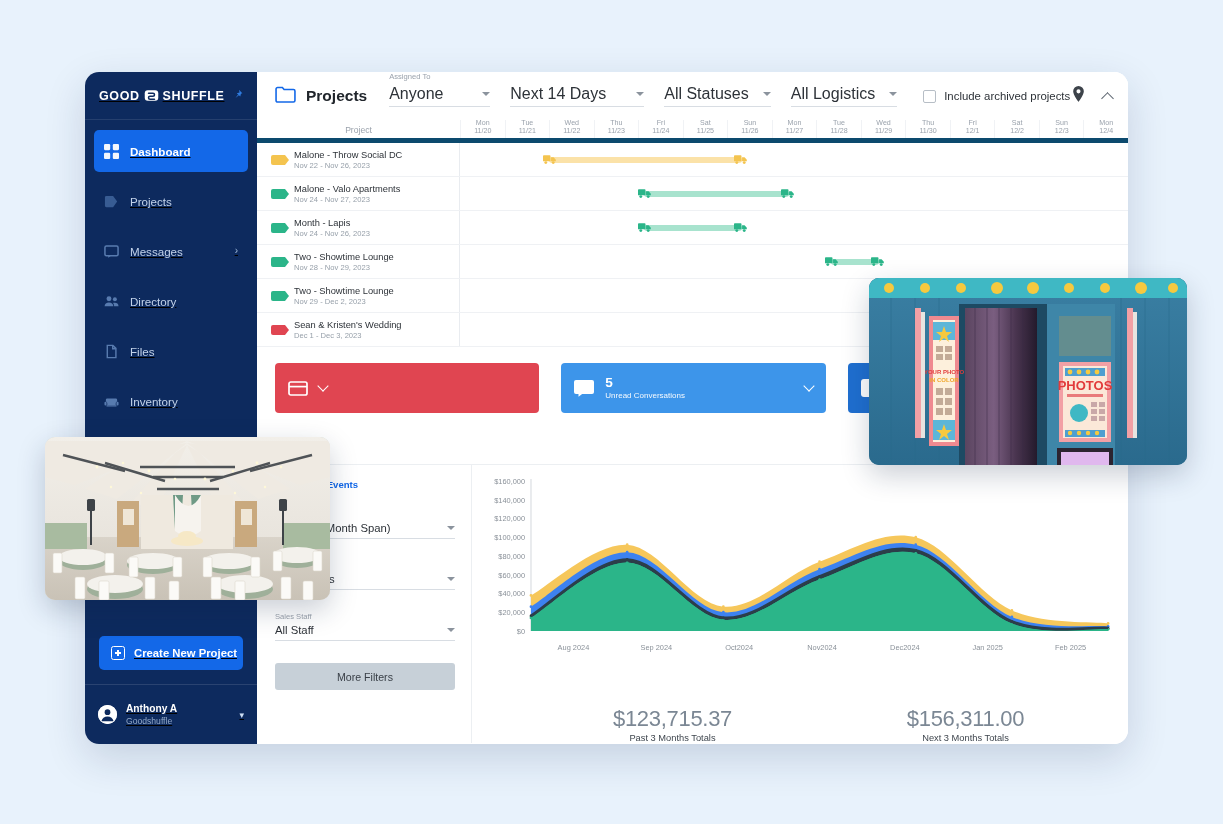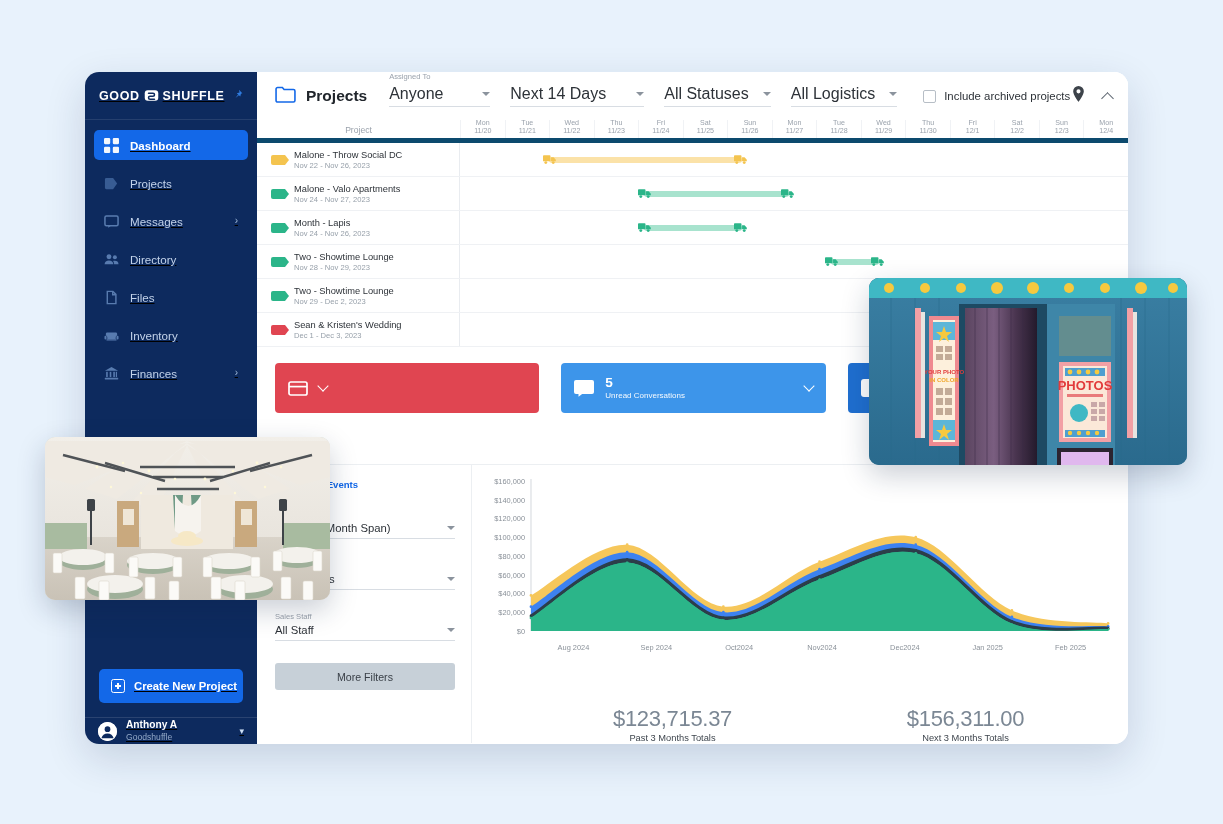--- a/index.html
+++ b/index.html
@@ -43,7 +43,7 @@
   .nav { margin-top: 10px; padding: 0 9px; flex: 0 0 auto; }
   .nav-item {
     display: flex; align-items: center; gap: 11px;
-    height: 30px; border-radius: 5px; padding: 0 10px;
+    height: 42px; border-radius: 5px; padding: 0 10px;
     color: #c3d3ea; font-size: 11.6px; margin-bottom: 8px;
     cursor: pointer; position: relative;
   }

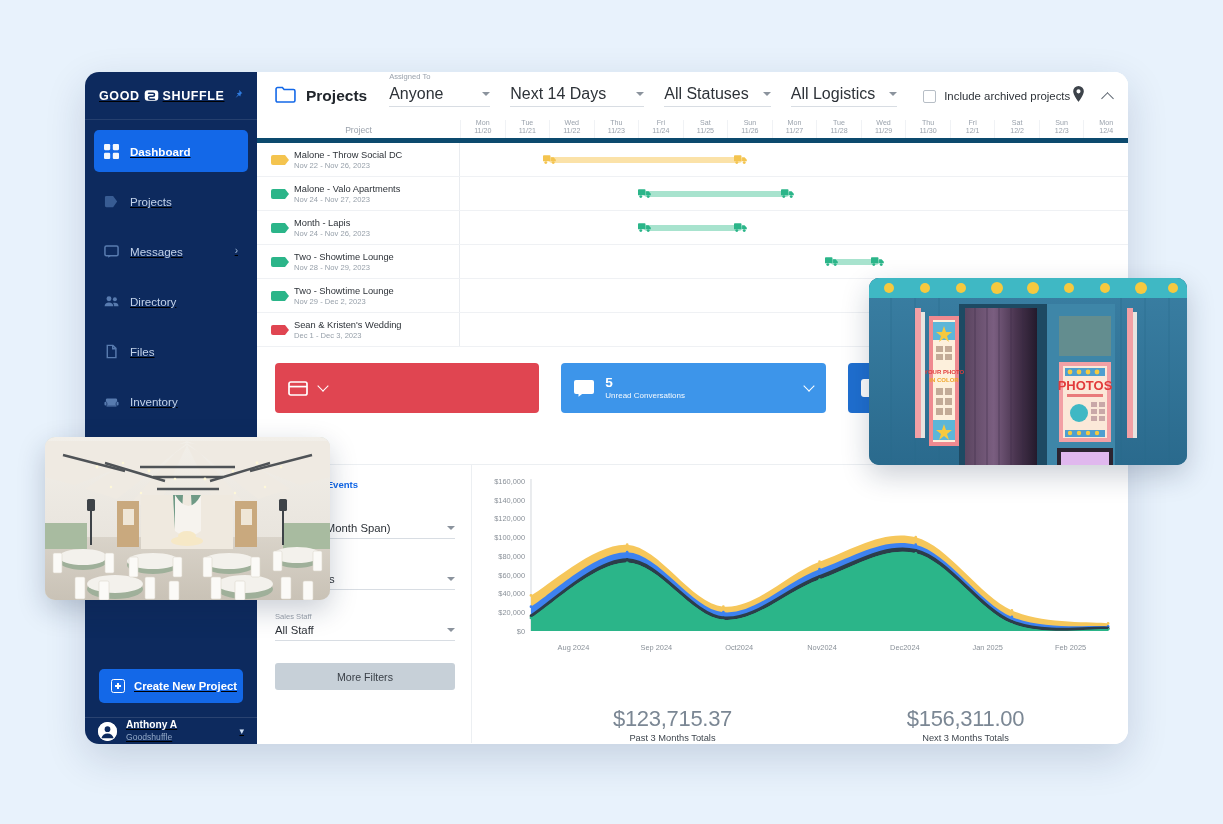--- a/index.html
+++ b/index.html
@@ -72,7 +72,7 @@
   .plus-box:after { top: 2.6px; bottom: 2.6px; left: 5.2px; width: 1.6px; }
   .user-row {
     border-top: 1px solid rgba(255,255,255,0.12);
-    height: 27px; display: flex; align-items: center; gap: 9px;
+    height: 60px; display: flex; align-items: center; gap: 9px;
     padding: 0 13px; cursor: pointer;
   }
   .avatar {

